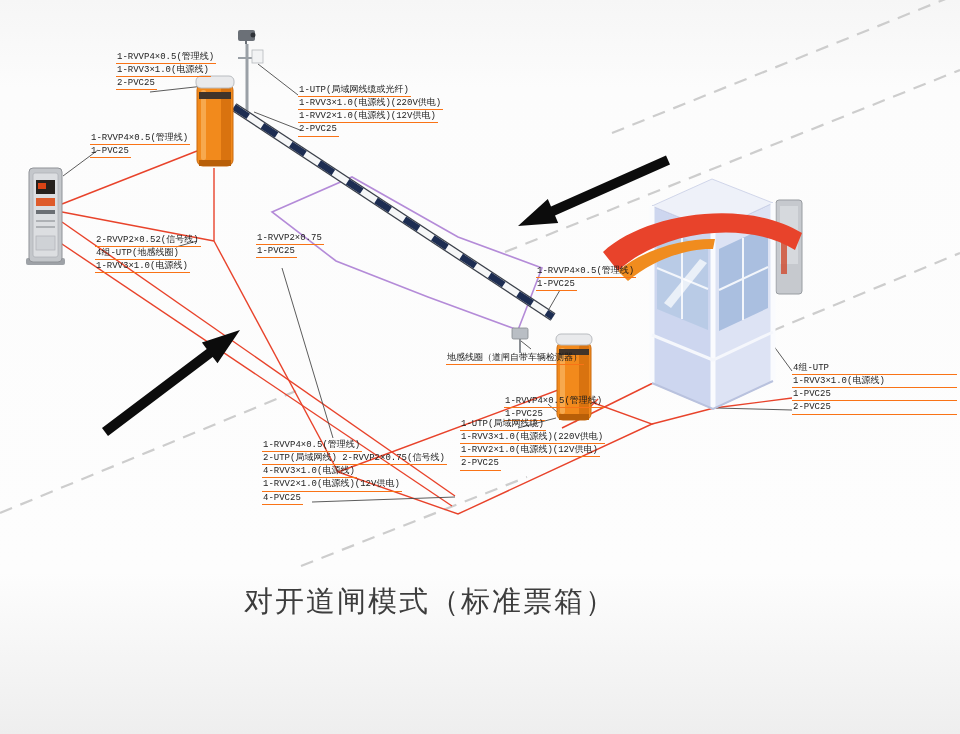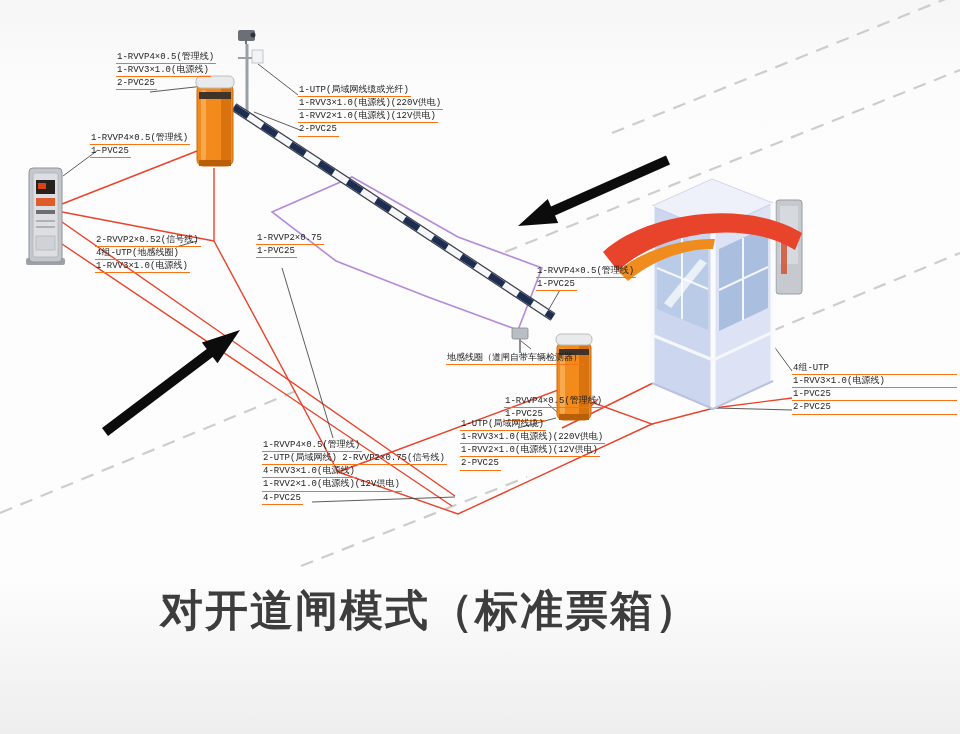--- a/index.html
+++ b/index.html
@@ -23,7 +23,7 @@
   .callout.wrap .cl { width:auto; max-width:165px; }
   #title {
     position:absolute; left:110px; top:582px; width:640px; text-align:center;
-    font-size:43px; font-weight:700; letter-spacing:2px; color:#3d3d3d; z-index:5;
+    font-size:29px; font-weight:400; letter-spacing:2px; color:#3d3d3d; z-index:5;
   }
 </style>
 </head>

